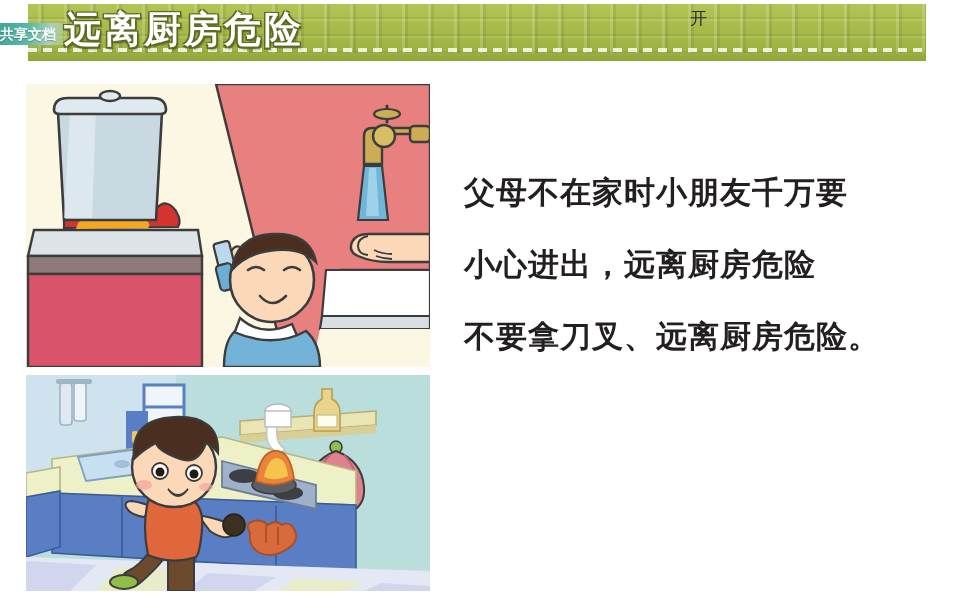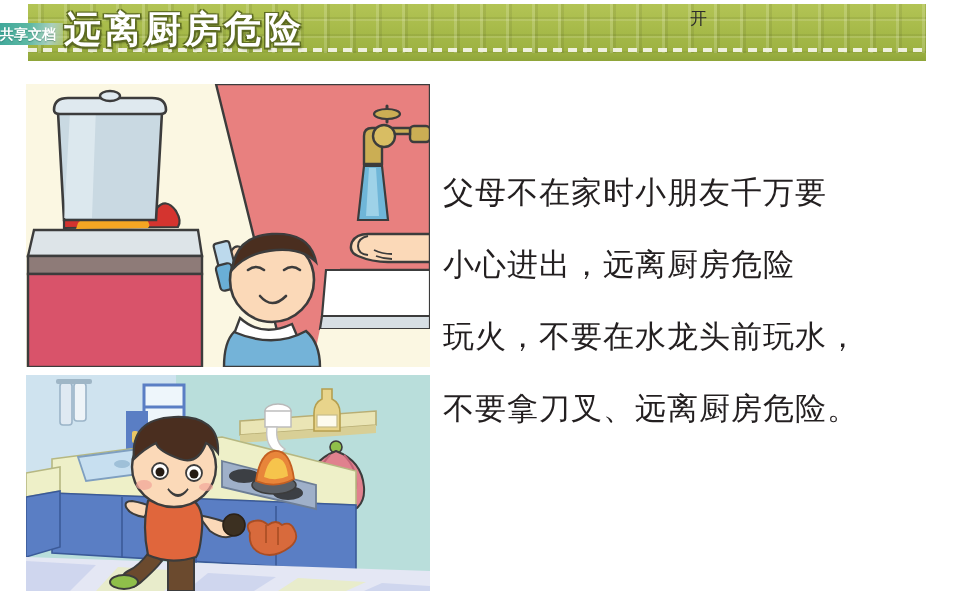--- a/index.html
+++ b/index.html
@@ -141,9 +141,10 @@
 
   .body-text {
     position: absolute;
-    left: 443px;
+    left: 464px;
     top: 156px;
     width: 420px;
+    font-weight: bold;
   }
   .body-line {
     font-size: 31px;

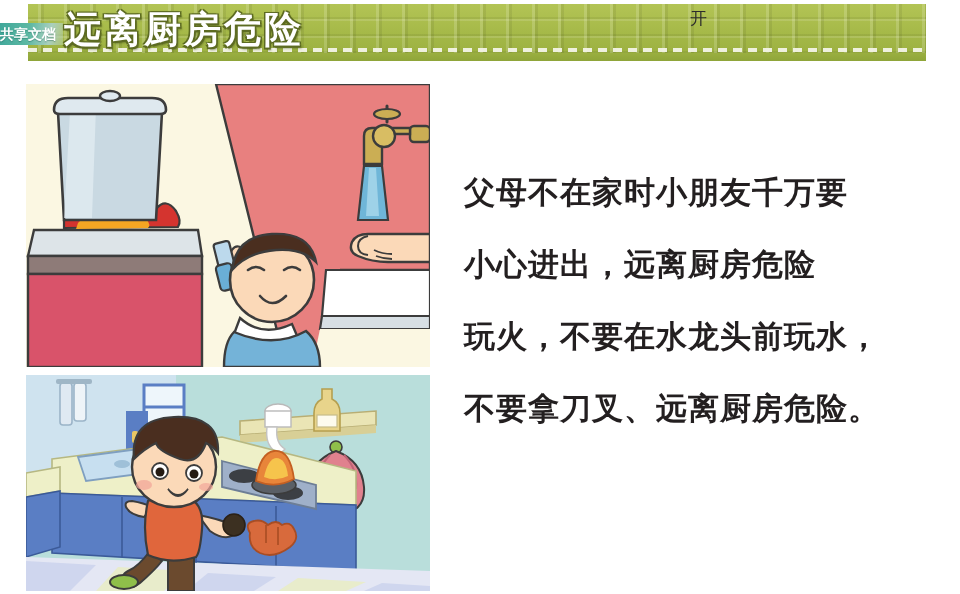--- a/index.html
+++ b/index.html
@@ -309,7 +309,6 @@
   <div class="body-text">
     <div class="body-line">父母不在家时小朋友千万要</div>
     <div class="body-line">小心进出，远离厨房危险</div>
-    <div class="body-line">玩火，不要在水龙头前玩水，</div>
     <div class="body-line">不要拿刀叉、远离厨房危险。</div>
   </div>
 

